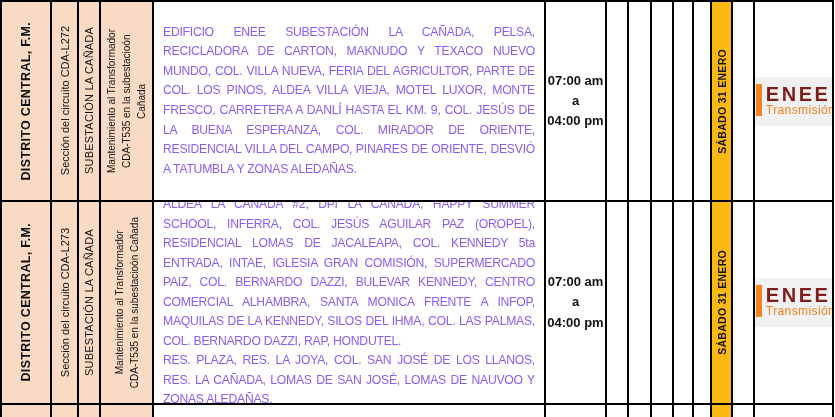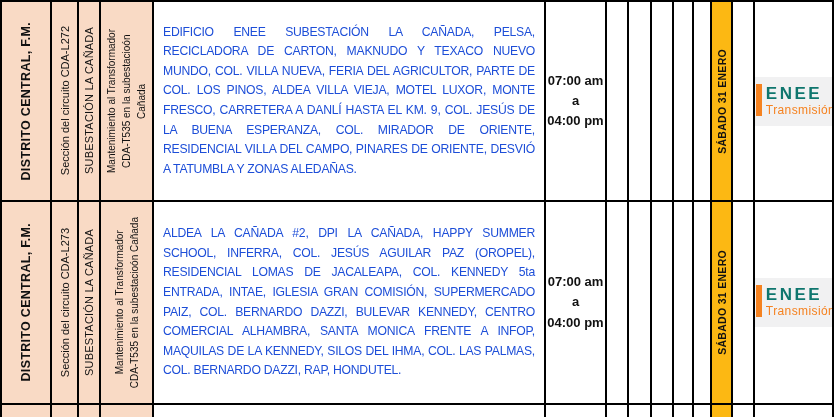--- a/index.html
+++ b/index.html
@@ -58,7 +58,7 @@
     line-height: 1.6;
     letter-spacing: -0.25px;
     text-align: justify;
-    color: #1d4ed8;
+    color: #8b5cf6;
   }
 
   .time-cell { flex-direction: column; }

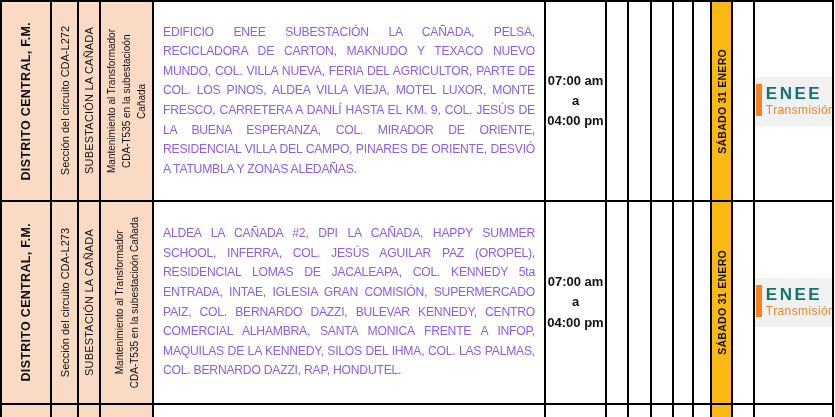--- a/index.html
+++ b/index.html
@@ -80,10 +80,10 @@
   .logo-textcol { display: flex; flex-direction: column; }
   .logo-name {
     font-weight: bold;
-    font-size: 17px;
+    font-size: 20px;
     line-height: 14px;
     letter-spacing: 2.5px;
-    color: #0f766e;
+    color: #7f1d1d;
   }
   .logo-sub {
     font-size: 12px;

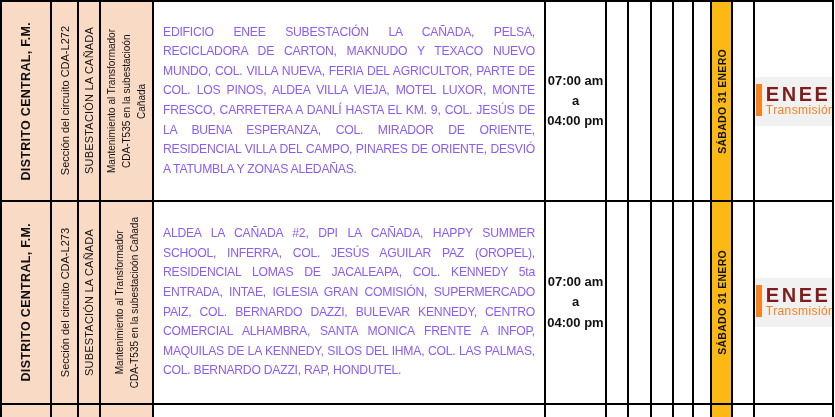--- a/index.html
+++ b/index.html
@@ -162,6 +162,7 @@
     </div>
     <div class="cell areas-cell">
       <div class="areas-text">ALDEA LA CAÑADA #2, DPI LA CAÑADA, HAPPY SUMMER SCHOOL, INFERRA, COL. JESÚS AGUILAR PAZ (OROPEL), RESIDENCIAL LOMAS DE JACALEAPA, COL. KENNEDY 5ta ENTRADA, INTAE, IGLESIA GRAN COMISIÓN, SUPERMERCADO PAIZ, COL. BERNARDO DAZZI, BULEVAR KENNEDY, CENTRO COMERCIAL ALHAMBRA, SANTA MONICA FRENTE A INFOP, MAQUILAS DE LA KENNEDY, SILOS DEL IHMA, COL. LAS PALMAS, COL. BERNARDO DAZZI, RAP, HONDUTEL.</div>
+      <div class="areas-text">RES. PLAZA, RES. LA JOYA, COL. SAN JOSÉ DE LOS LLANOS, RES. LA CAÑADA, LOMAS DE SAN JOSÉ, LOMAS DE NAUVOO Y ZONAS ALEDAÑAS.</div>
     </div>
     <div class="cell time-cell">
       <div class="time-line">07:00 am a</div>

